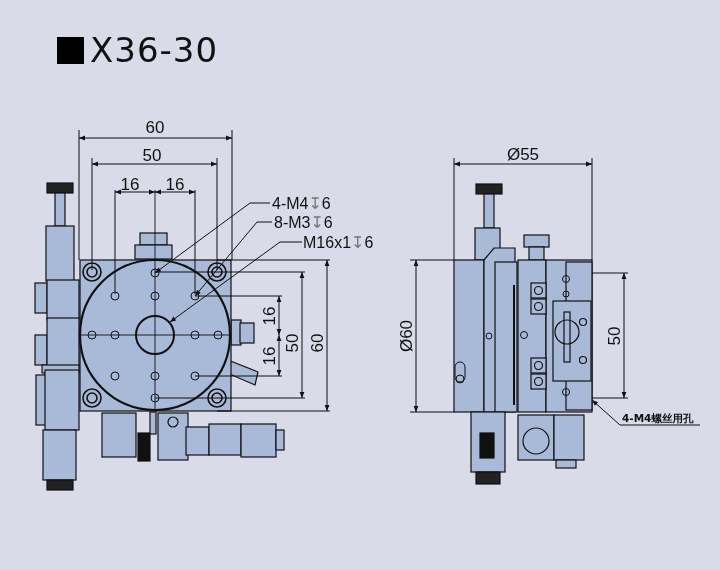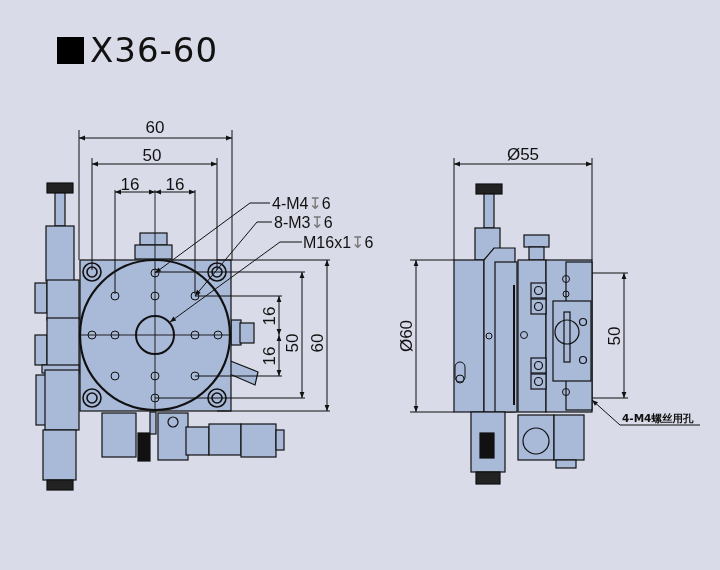--- a/index.html
+++ b/index.html
@@ -25,7 +25,7 @@
 
 <div class="title">
   <div class="title-square"></div>
-  <div class="title-text">X36-60</div>
+  <div class="title-text">X36-30</div>
 </div>
 
 <svg width="720" height="570" viewBox="0 0 720 570">

